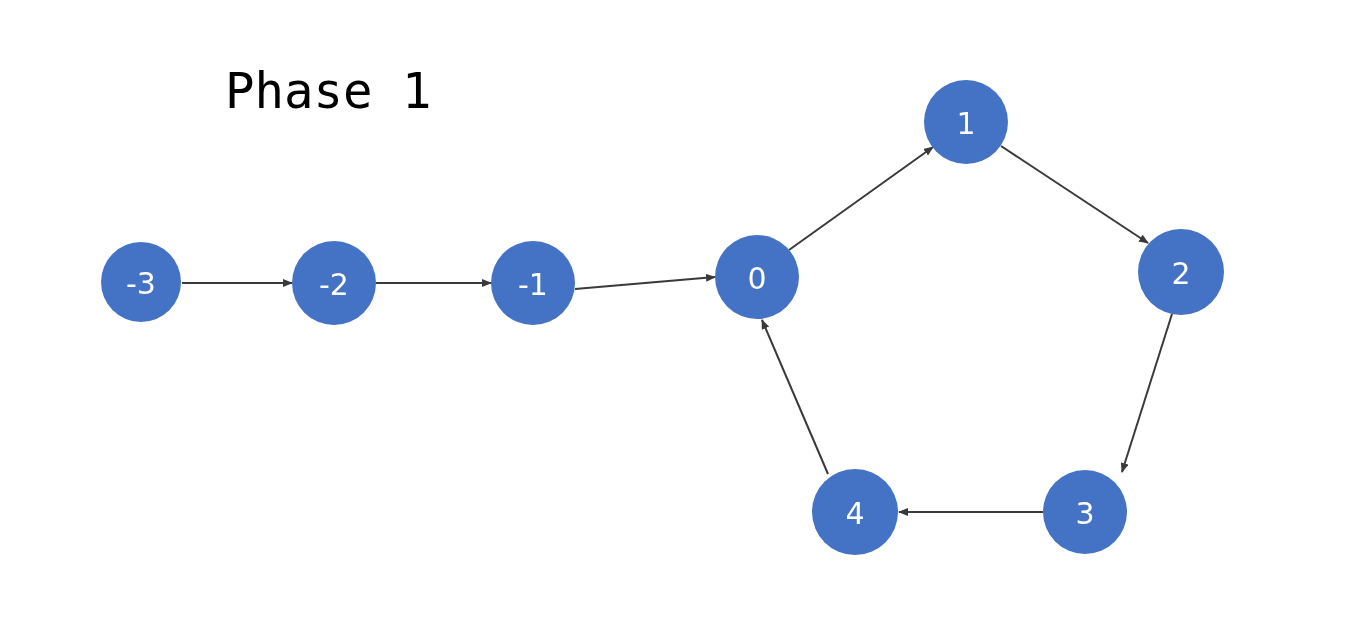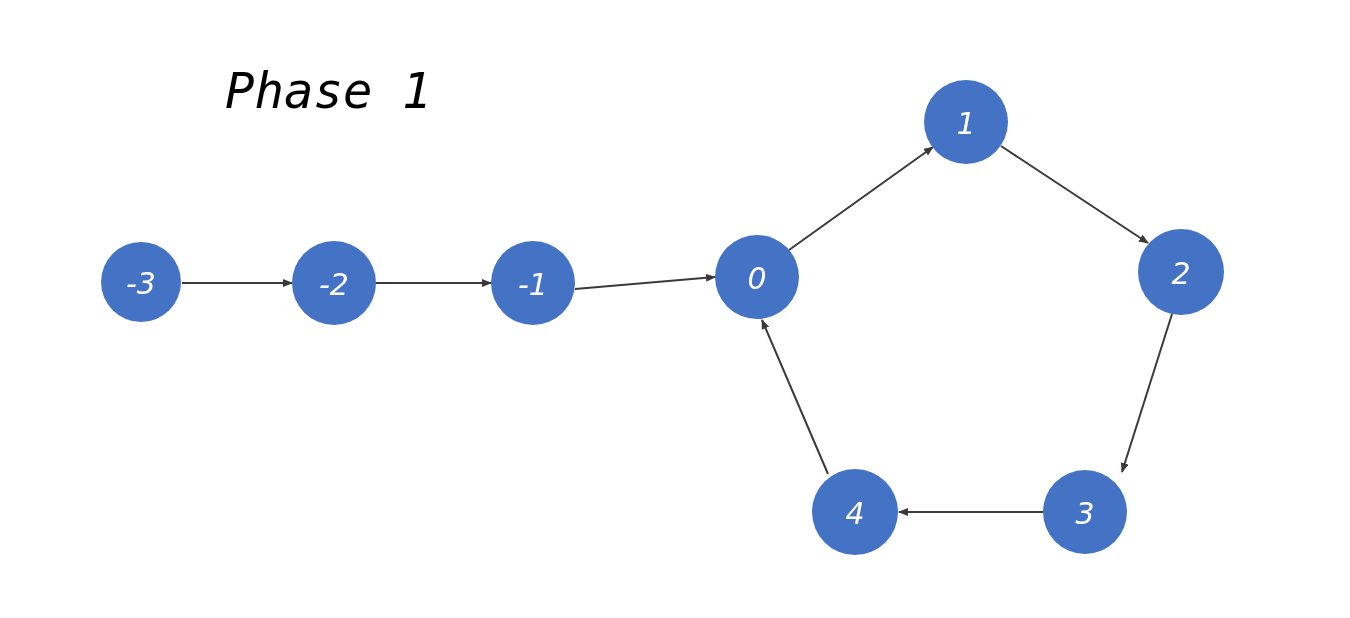--- a/index.html
+++ b/index.html
@@ -15,7 +15,6 @@
     background: #ffffff;
     overflow: hidden;
     font-family: "DejaVu Sans", "Liberation Sans", sans-serif;
-    font-style: italic;
   }
   #graph-svg {
     position: absolute;

